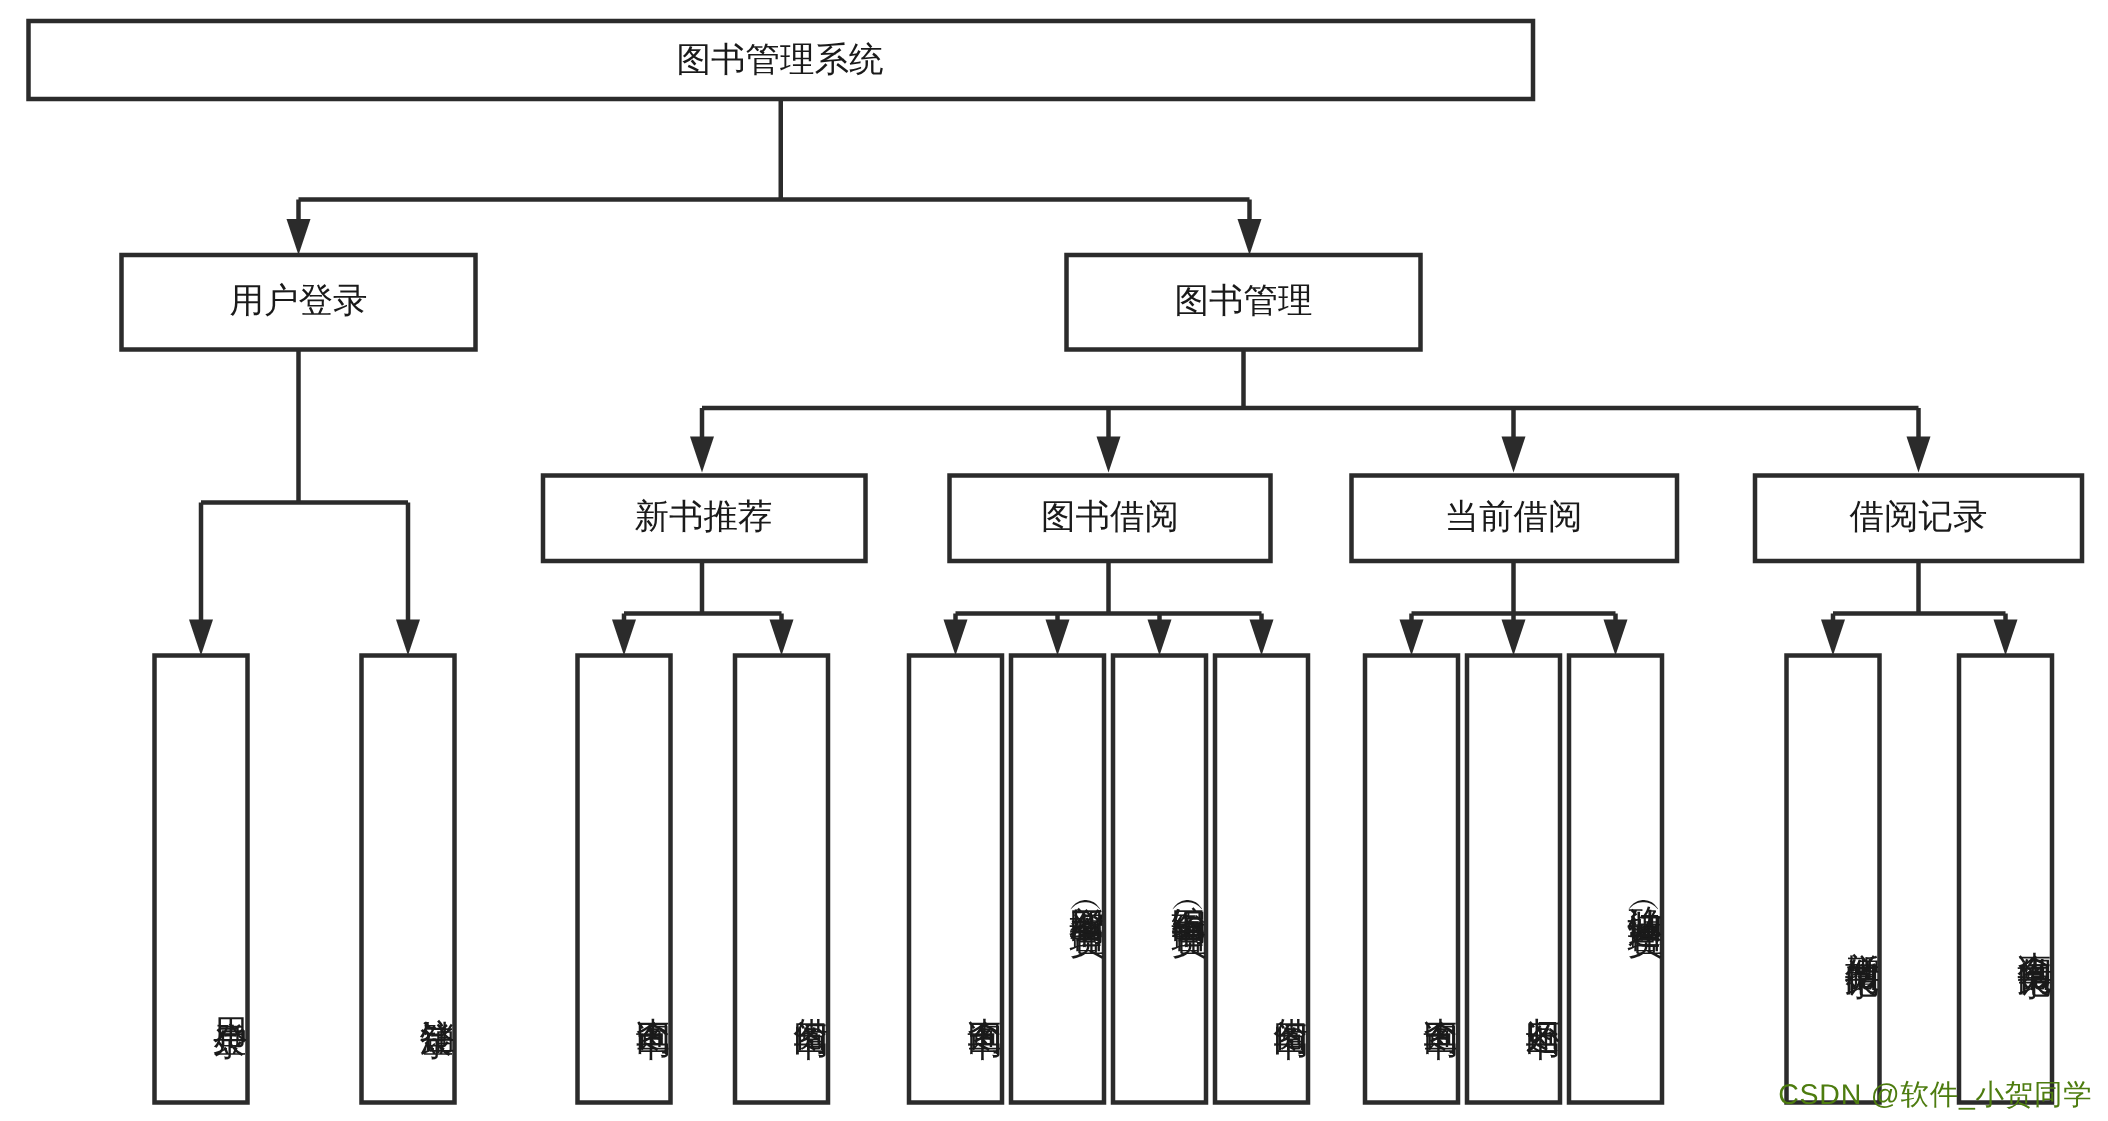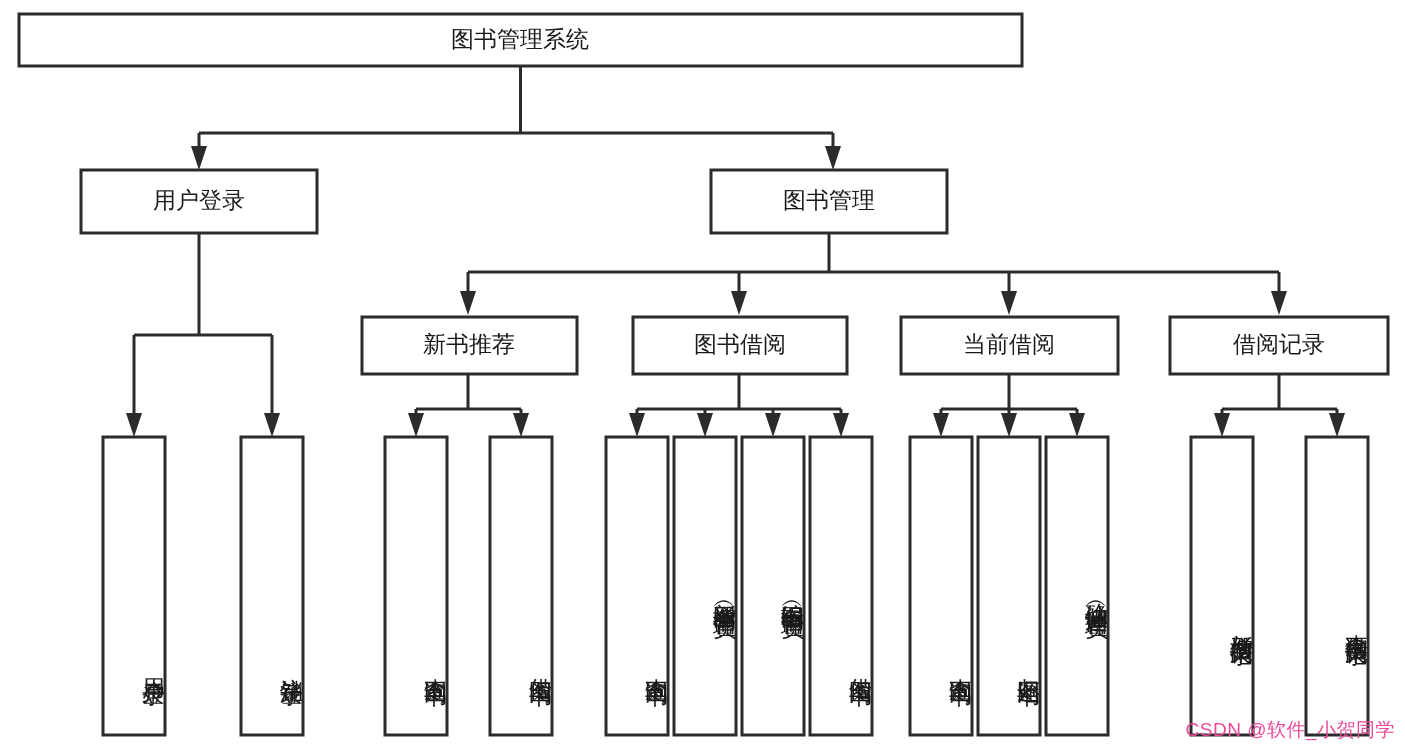--- a/index.html
+++ b/index.html
@@ -70,7 +70,7 @@
     bottom: 4px;
     font-family: "Liberation Sans", "DejaVu Sans", sans-serif;
     font-size: 19px;
-    color: #ec4899;
+    color: #4d7c0f;
     white-space: nowrap;
     letter-spacing: 0.5px;
   }

